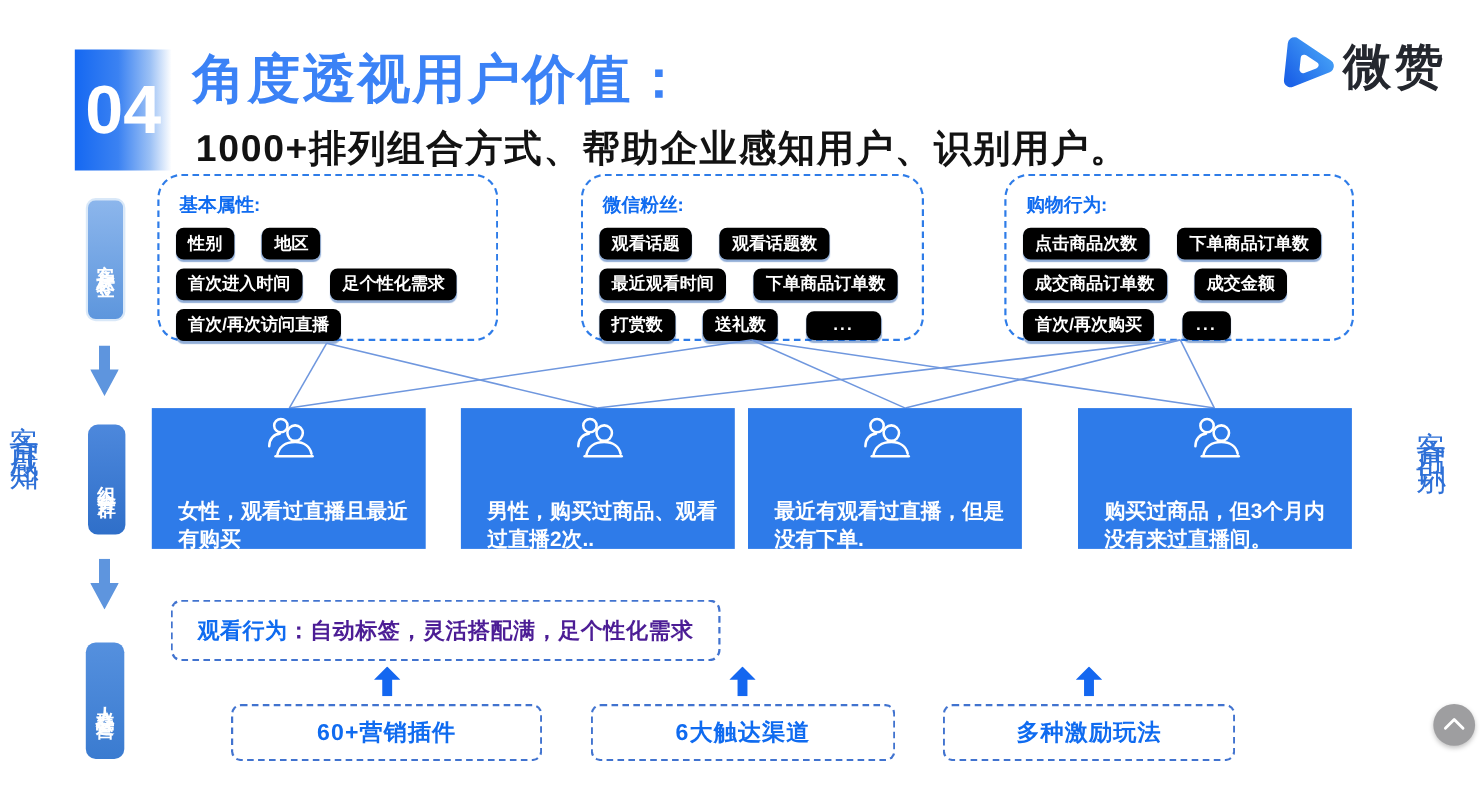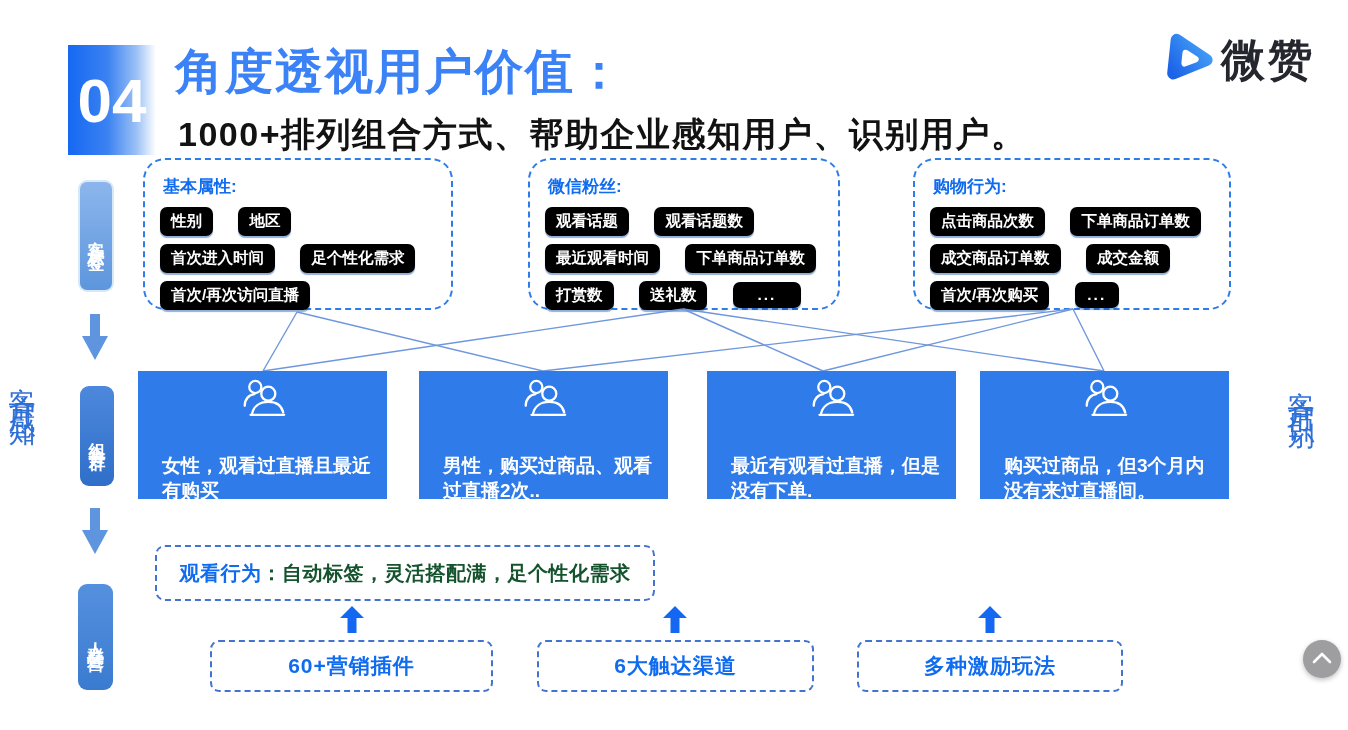--- a/index.html
+++ b/index.html
@@ -49,7 +49,7 @@
 
   
   .segment { position:absolute; top:371px; width:249px; height:128px; background:#2e7be9; color:#fff; }
-  #seg-1 { left:138px; } #seg-2 { left:419px; } #seg-3 { left:707px;padding-left:31px; } #seg-4 { left:980px; }
+  #seg-1 { left:138px; } #seg-2 { left:419px; } #seg-3 { left:680px;padding-left:31px; } #seg-4 { left:980px; }
   .seg-icon { position:absolute; top:6px; left:50%; transform:translateX(-50%); }
   .seg-text { position:absolute; left:24px; right:16px; top:62px; font-size:19px; font-weight:600; line-height:1.32;margin-top:20px; }
 

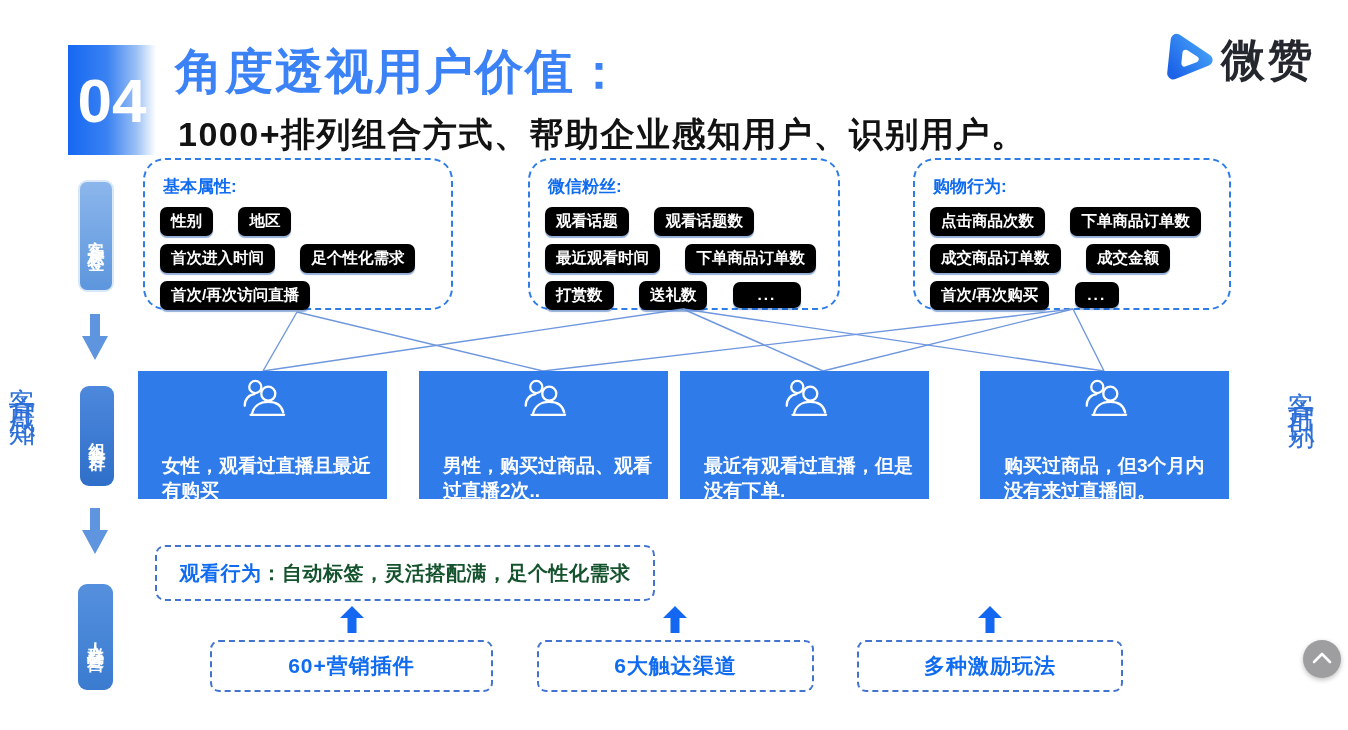--- a/index.html
+++ b/index.html
@@ -59,7 +59,7 @@
   #method-1 { left:155px; width:500px; }
   #method-2 { left:705px; width:495px; }
   .method-label { color:#0f6bf0; font-weight:800; }
-  .method-desc  { color:#14532d; font-weight:600; }
+  .method-desc  { color:#4c1d95; font-weight:600; }
 
   
   .up-arrow { position:absolute; top:606px; }

